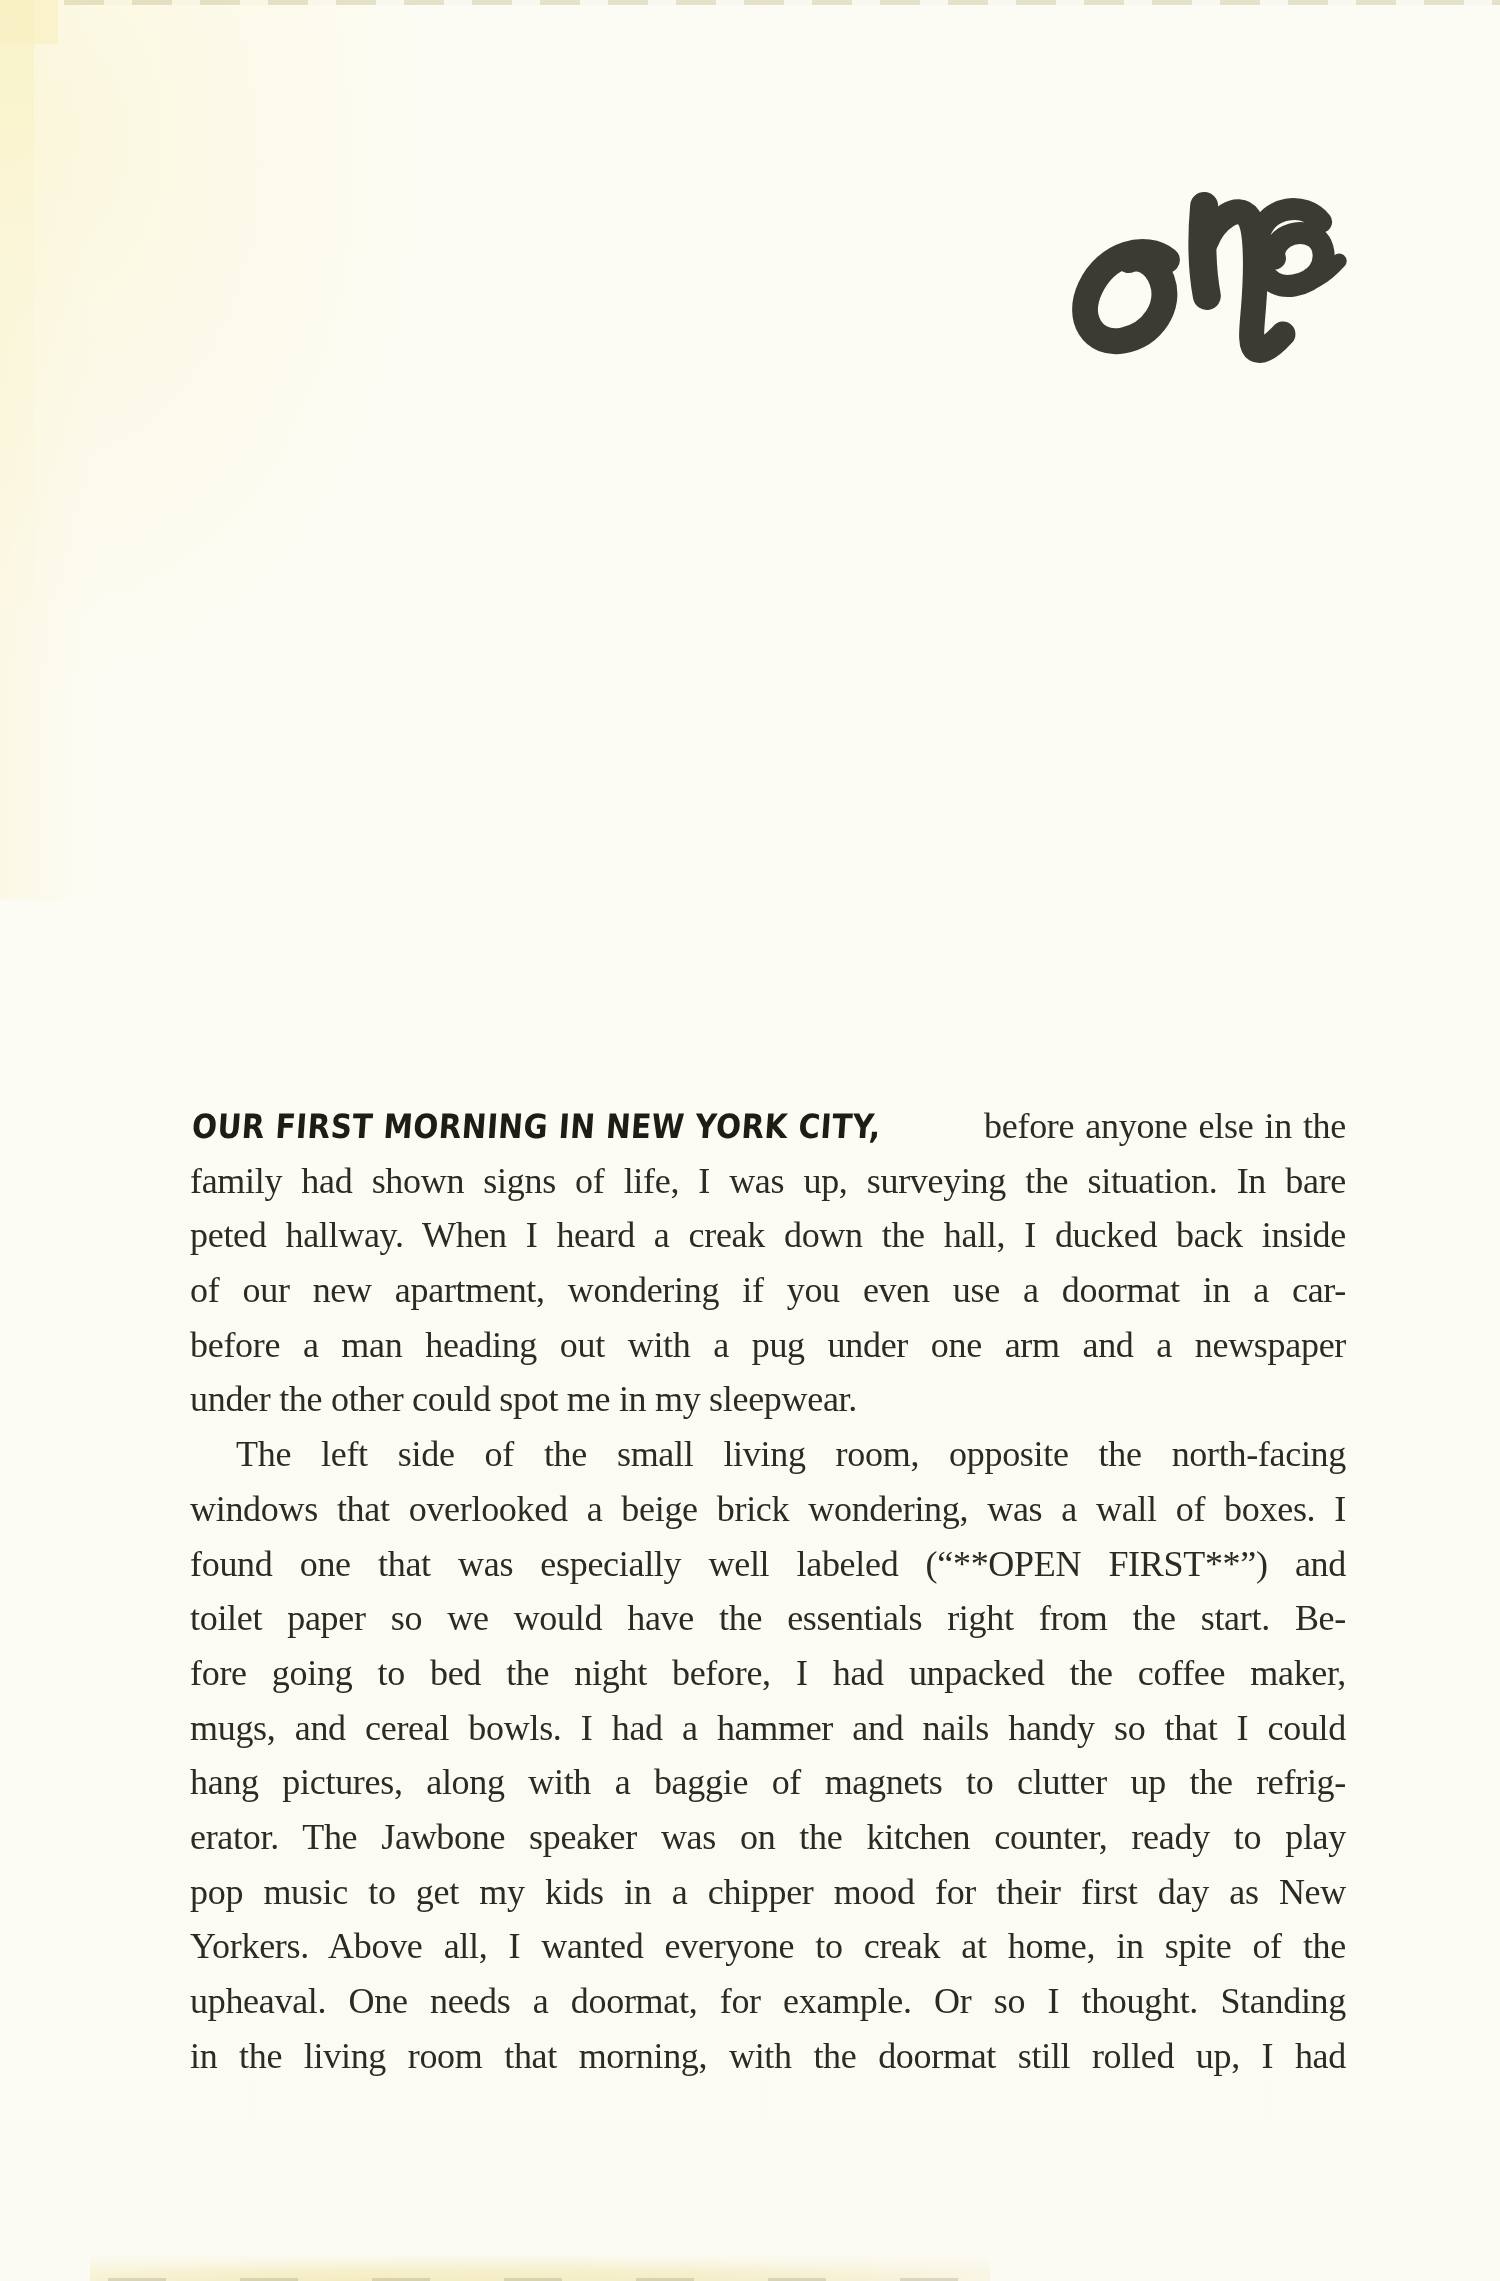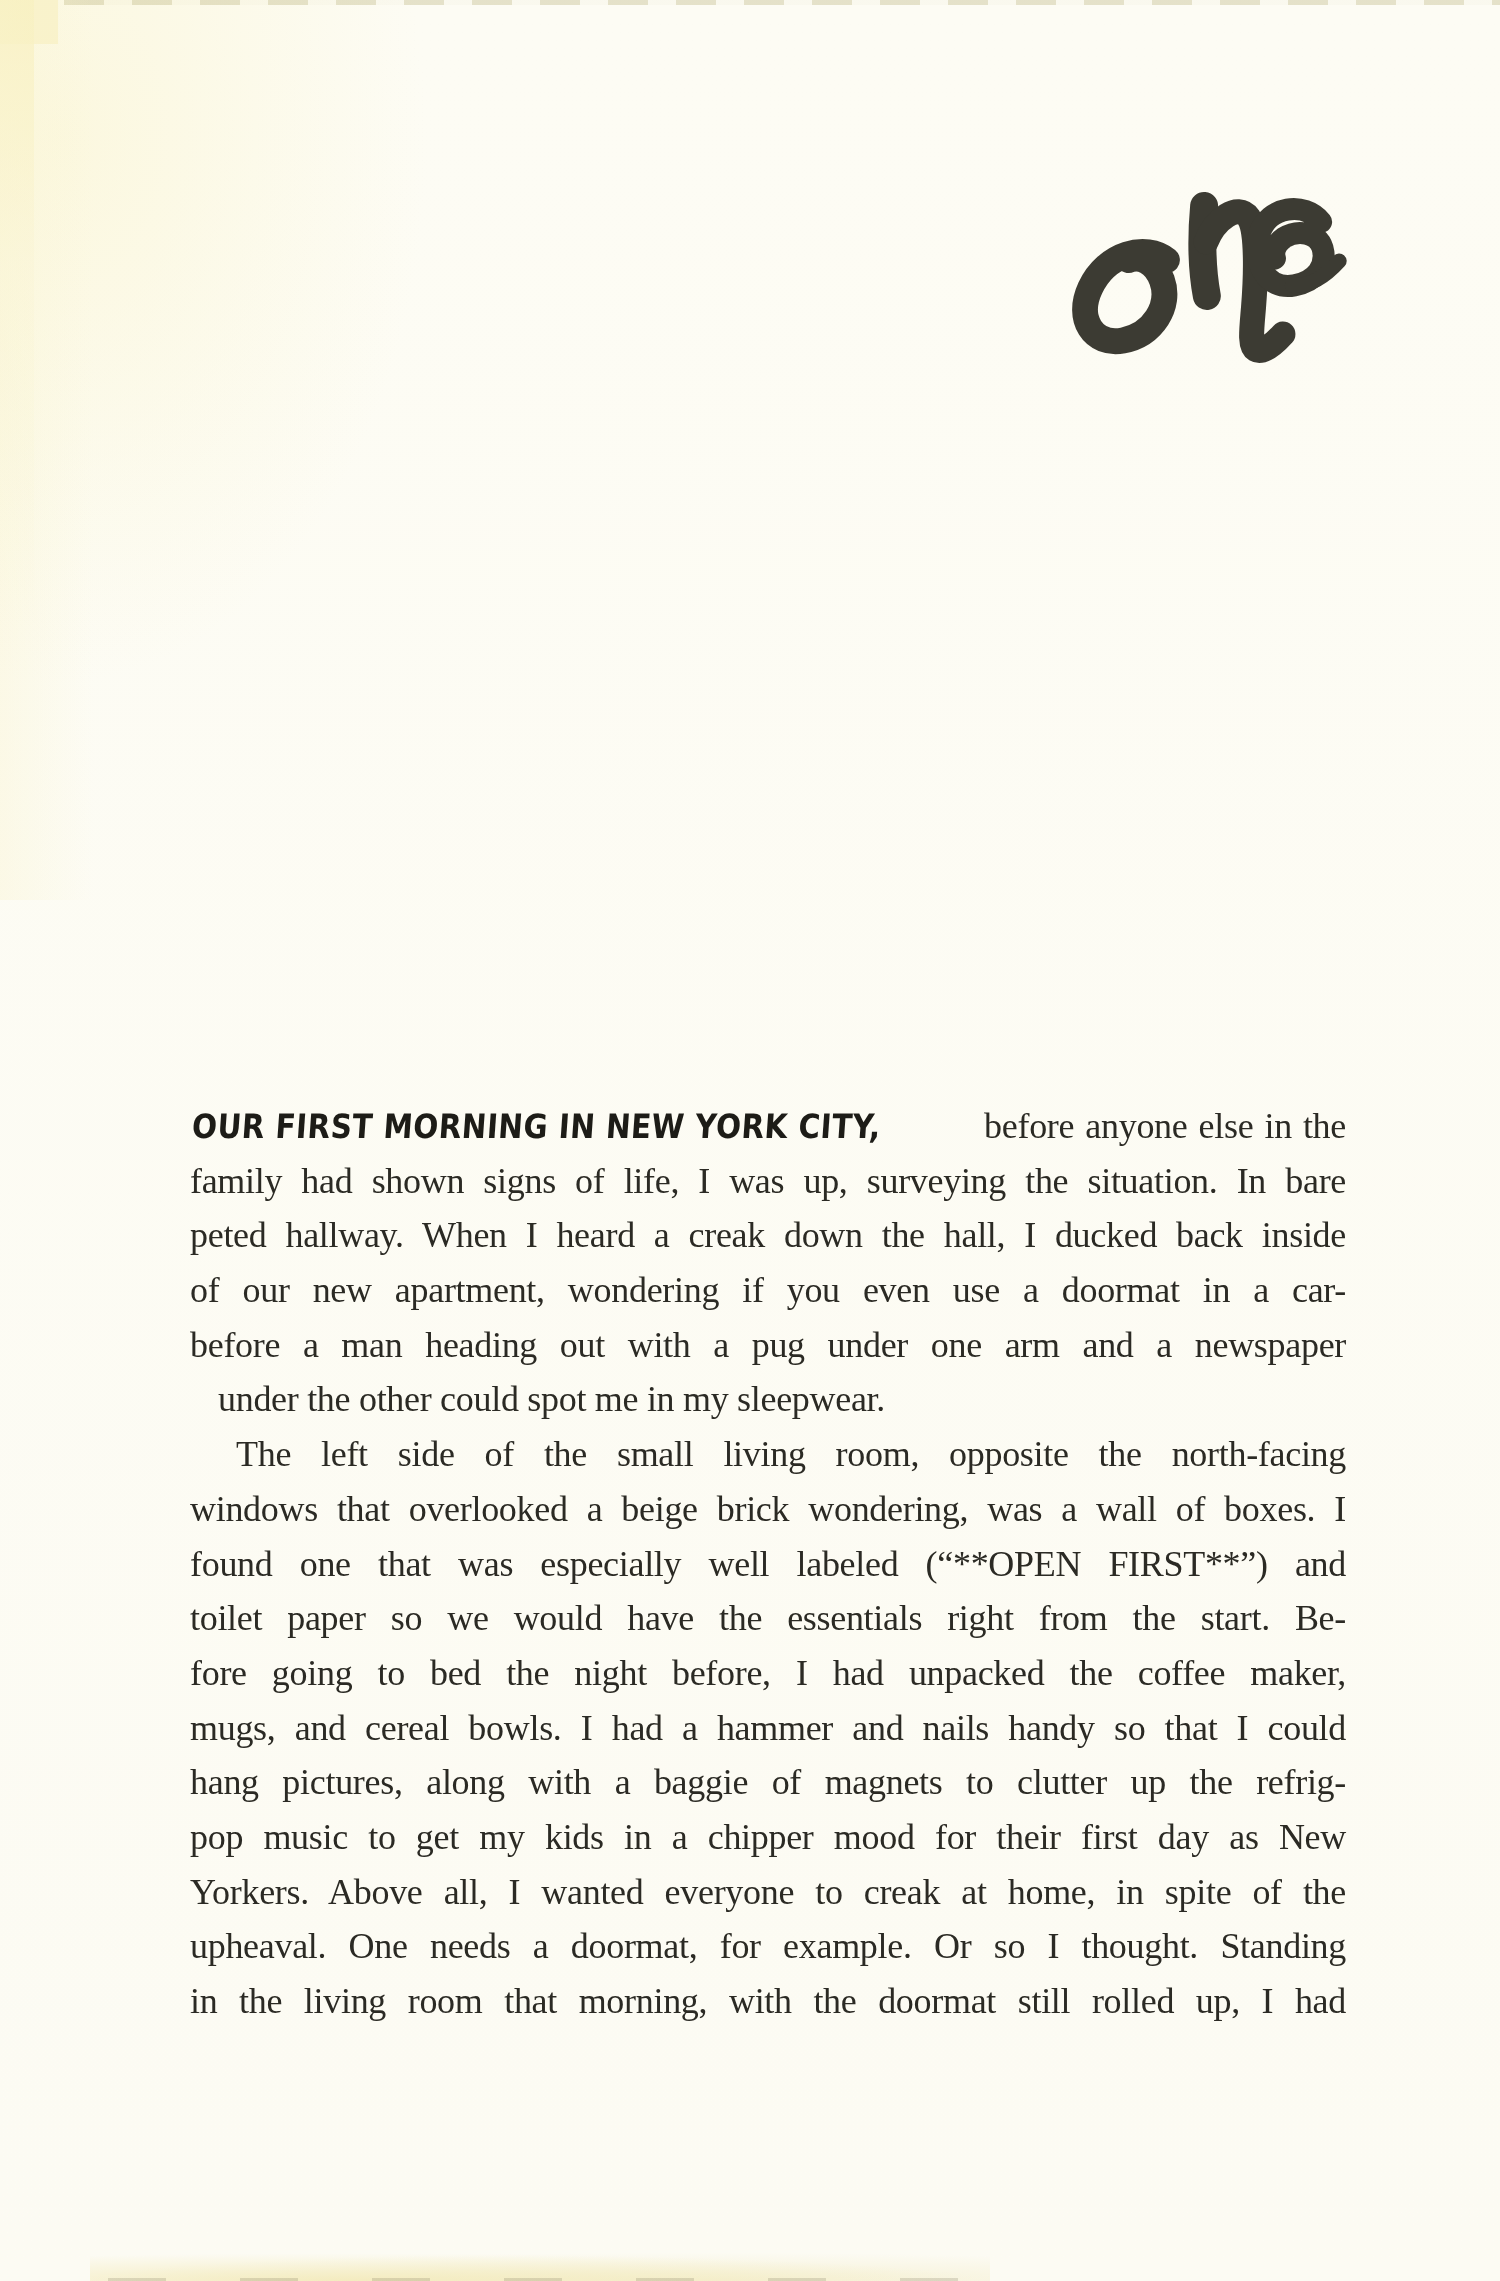--- a/index.html
+++ b/index.html
@@ -98,7 +98,6 @@
   }
   .line.endpara {
     text-align-last: left;
-    margin-left: 28px;
   }
   .line.indent {
     text-indent: 46px;

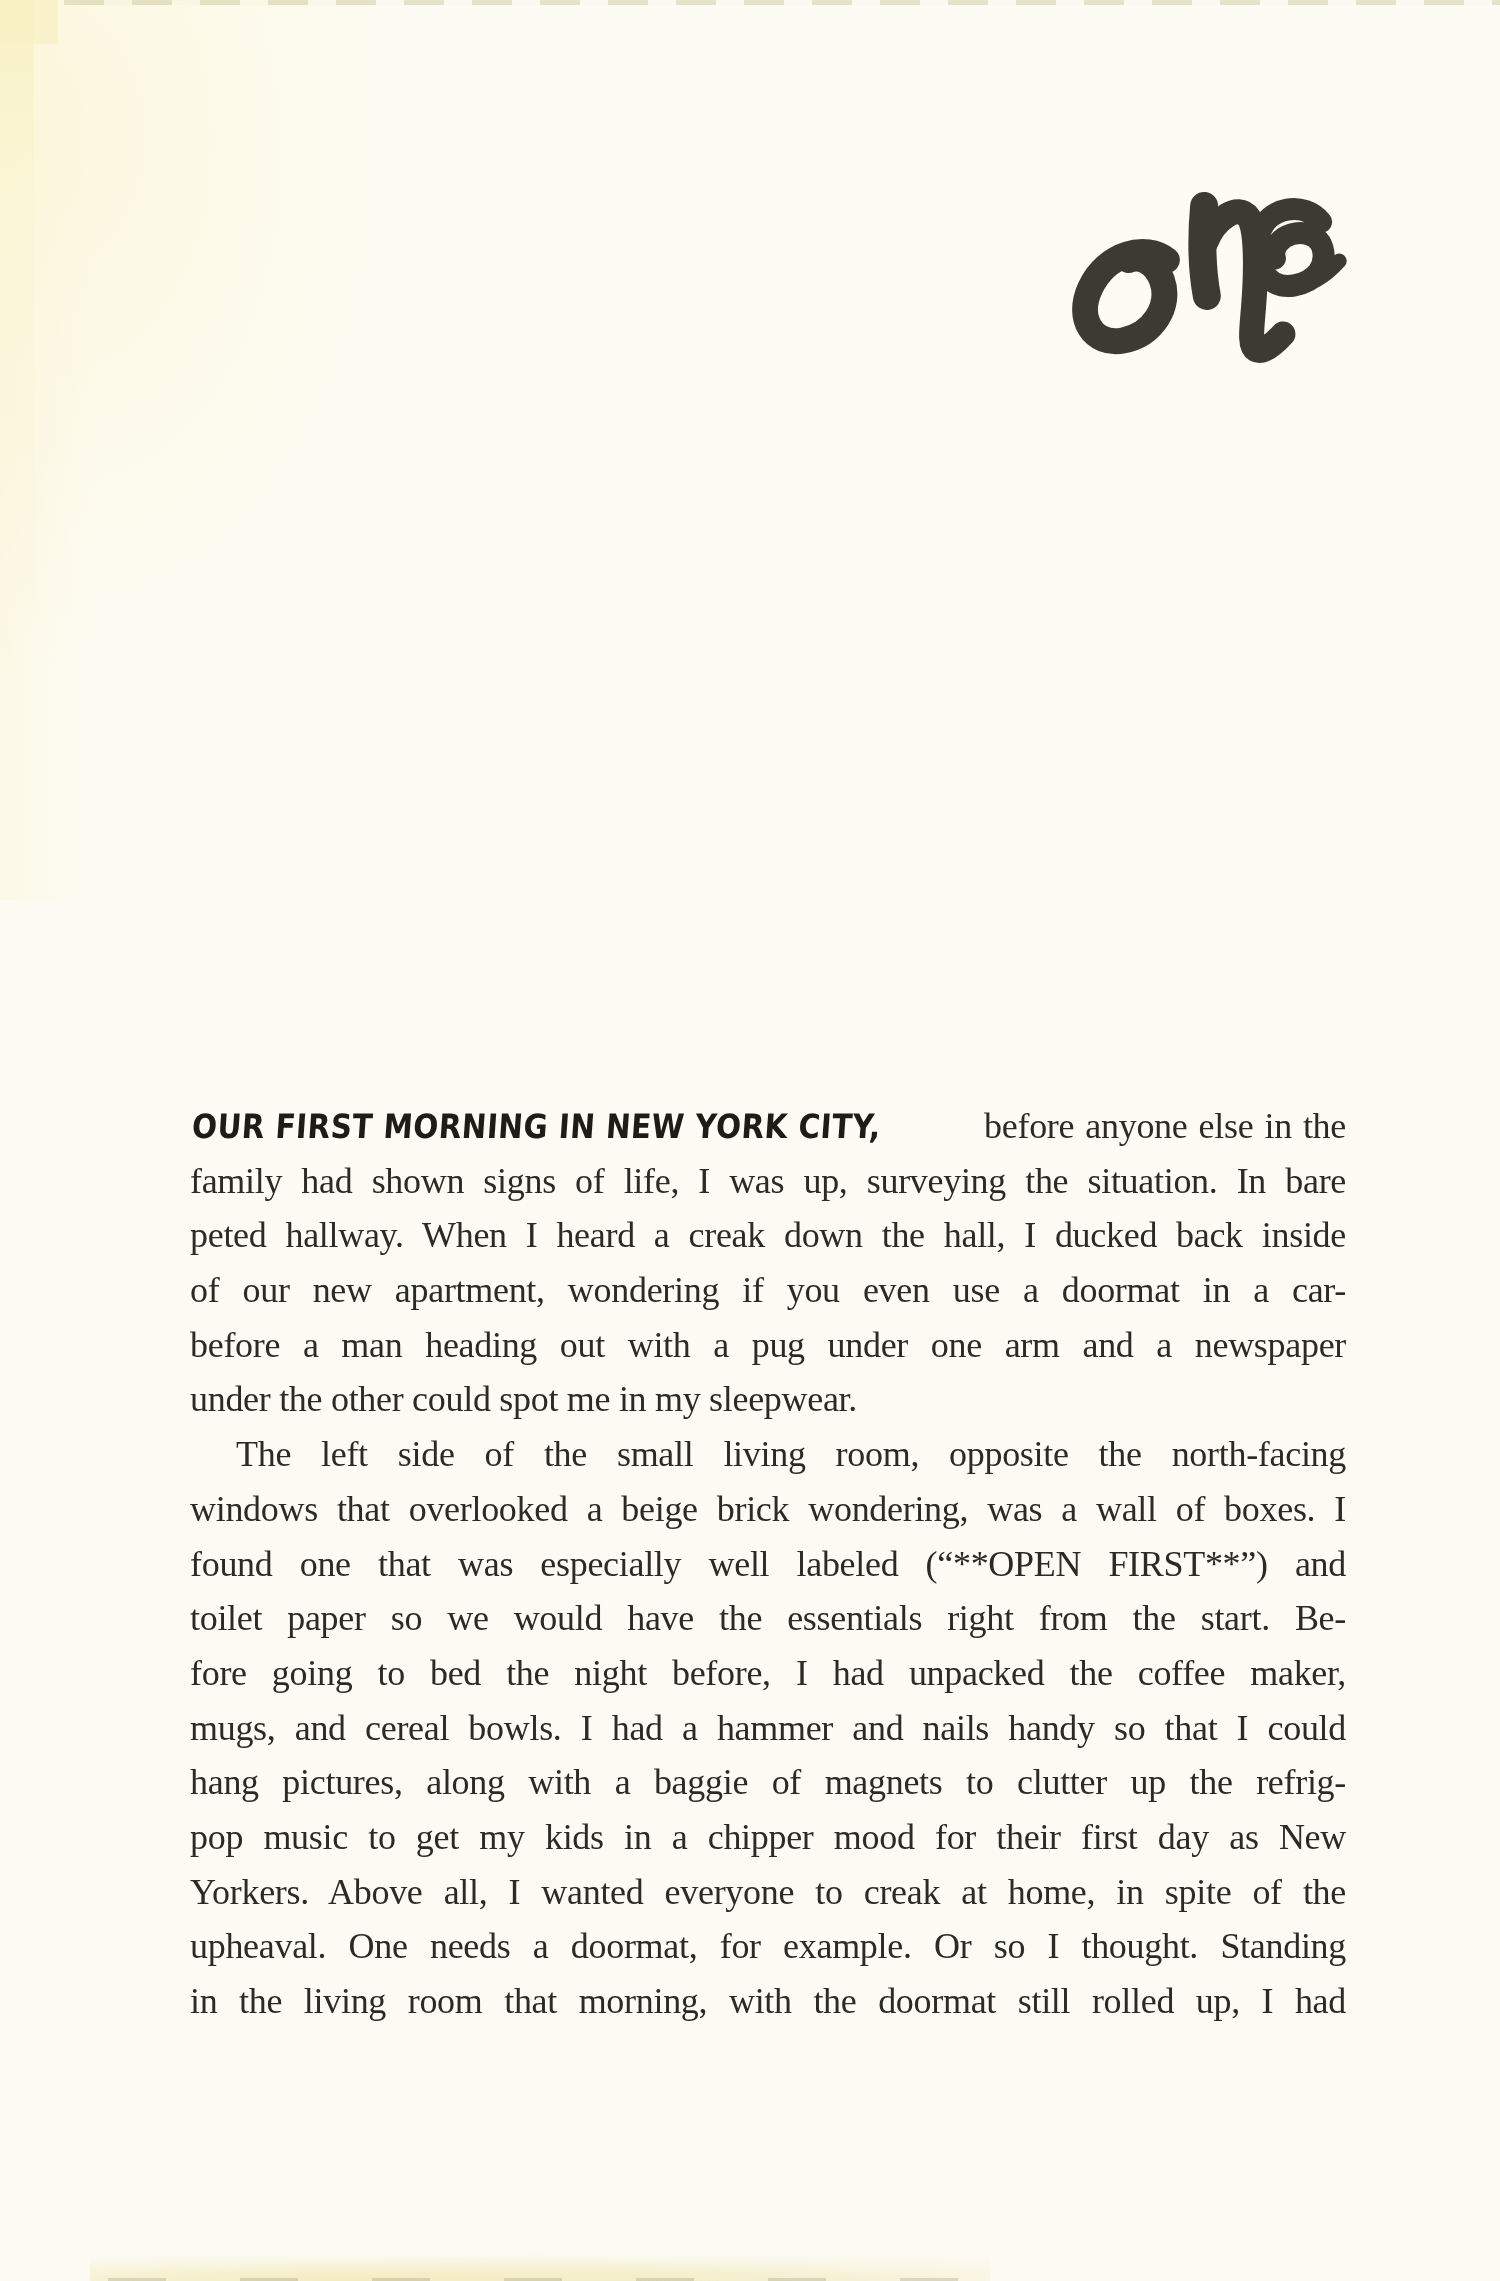--- a/index.html
+++ b/index.html
@@ -156,6 +156,7 @@
     <div class="line">fore going to bed the night before, I had unpacked the coffee maker,</div>
     <div class="line">mugs, and cereal bowls. I had a hammer and nails handy so that I could</div>
     <div class="line">hang pictures, along with a baggie of magnets to clutter up the refrig-</div>
+    <div class="line">erator. The Jawbone speaker was on the kitchen counter, ready to play</div>
     <div class="line">pop music to get my kids in a chipper mood for their first day as New</div>
     <div class="line">Yorkers. Above all, I wanted everyone to creak at home, in spite of the</div>
     <div class="line">upheaval. One needs a doormat, for example. Or so I thought. Standing</div>

